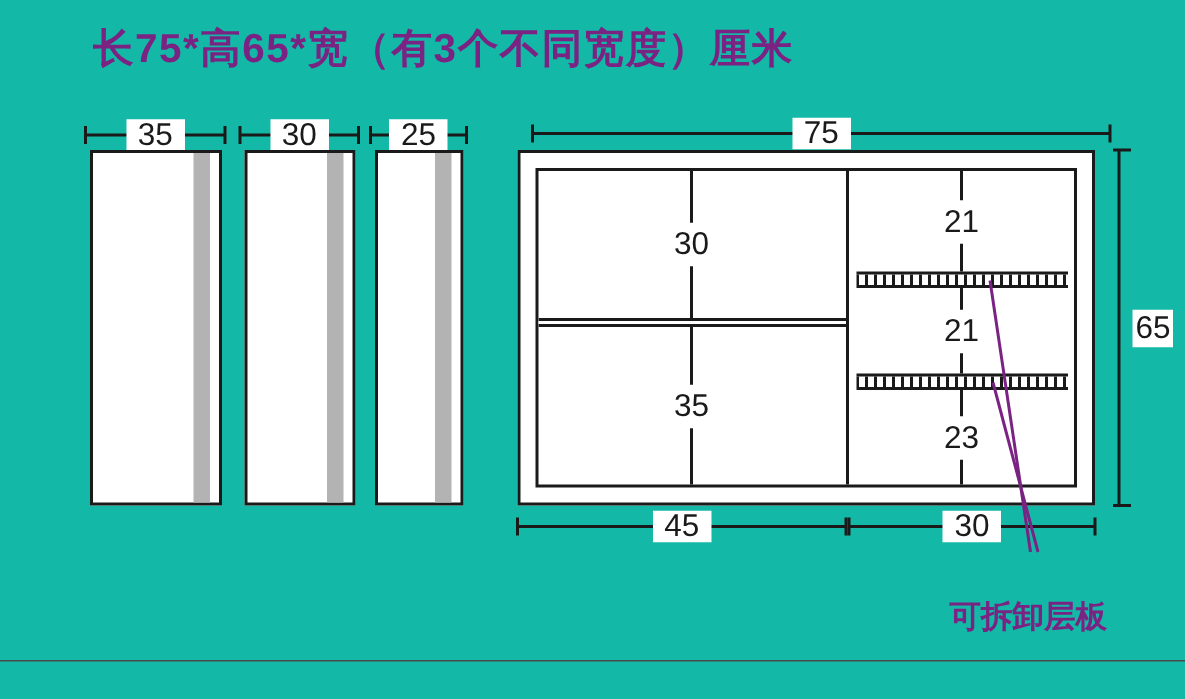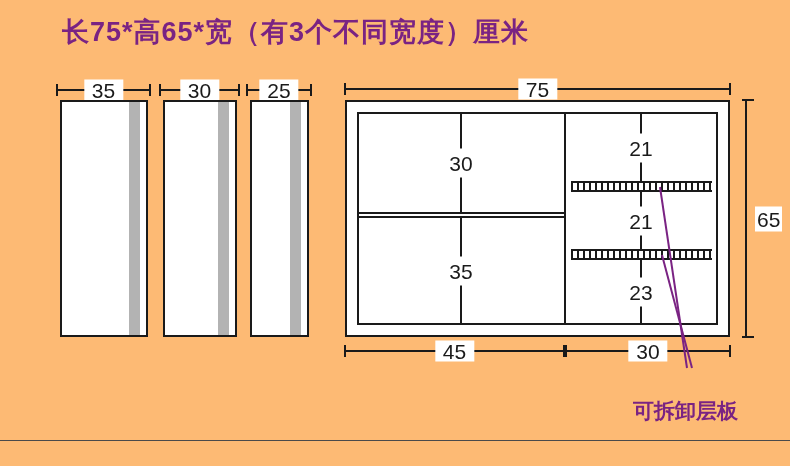--- a/index.html
+++ b/index.html
@@ -6,7 +6,7 @@
   .page{
     position:relative;
     width:790px;height:466px;
-    background:#fdba74;
+    background:#14b8a6;
     font-family:"Liberation Sans", sans-serif;
     color:#1a1a1a;
     overflow:hidden;

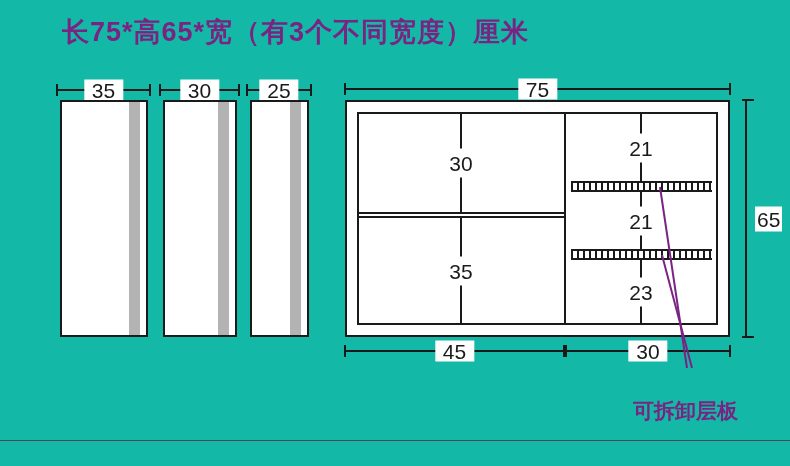--- a/index.html
+++ b/index.html
@@ -124,7 +124,7 @@
     <div class="strip"></div>
   </div>
 
-  <div class="dim-h" style="left:345px;top:88px;width:385px;">
+  <div class="dim-h" style="left:355px;top:88px;width:385px;">
     <span class="dim-label">75</span>
   </div>
 

